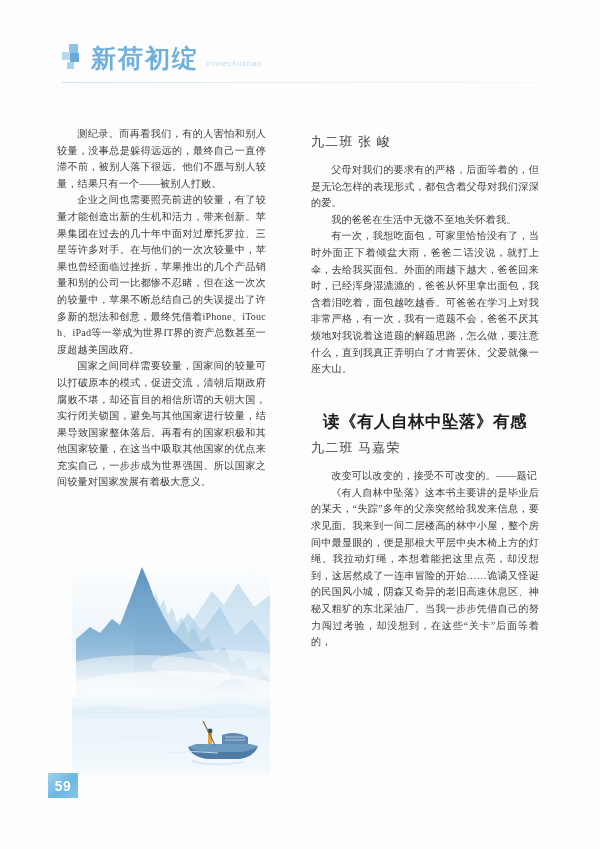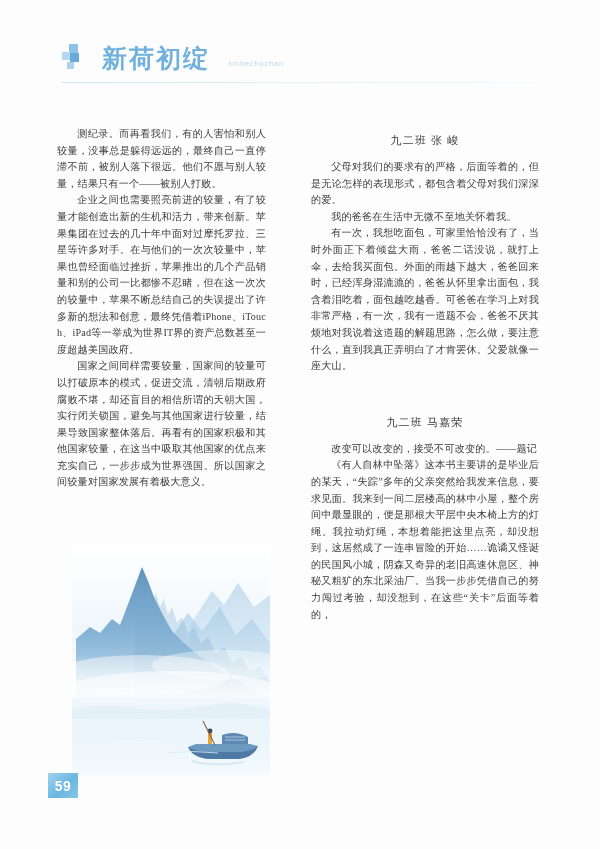--- a/index.html
+++ b/index.html
@@ -37,7 +37,7 @@
     top: 0;
     display: flex;
     align-items: flex-end;
-    gap: 18px;
+    gap: 7px;
   }
   .logo-mark {
     position: relative;

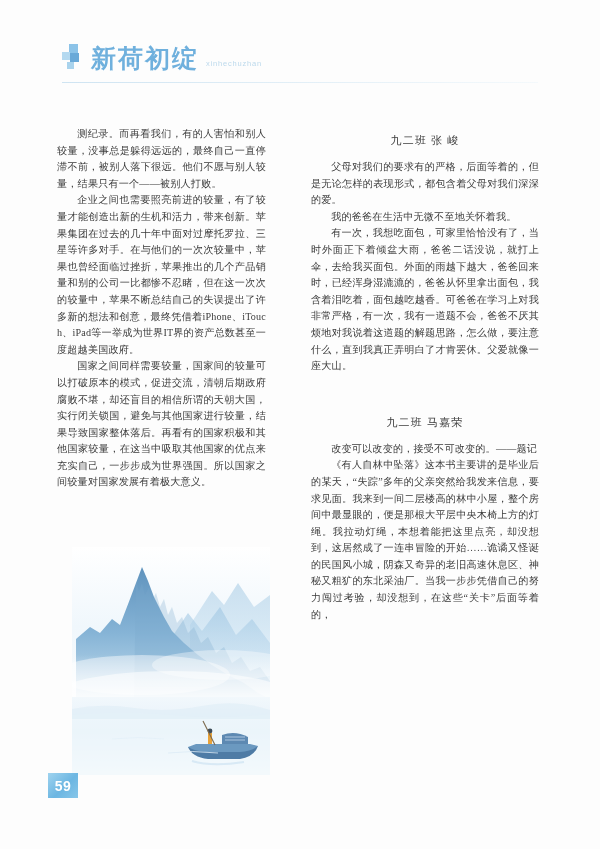--- a/index.html
+++ b/index.html
@@ -117,8 +117,7 @@
   }
   .article-byline {
     margin: 7px 0 11px 0;
-    text-align: center;
-    font-size: 11px;
+    font-size: 13px;
     letter-spacing: 1.2px;
     color: #3c3c3c;
   }

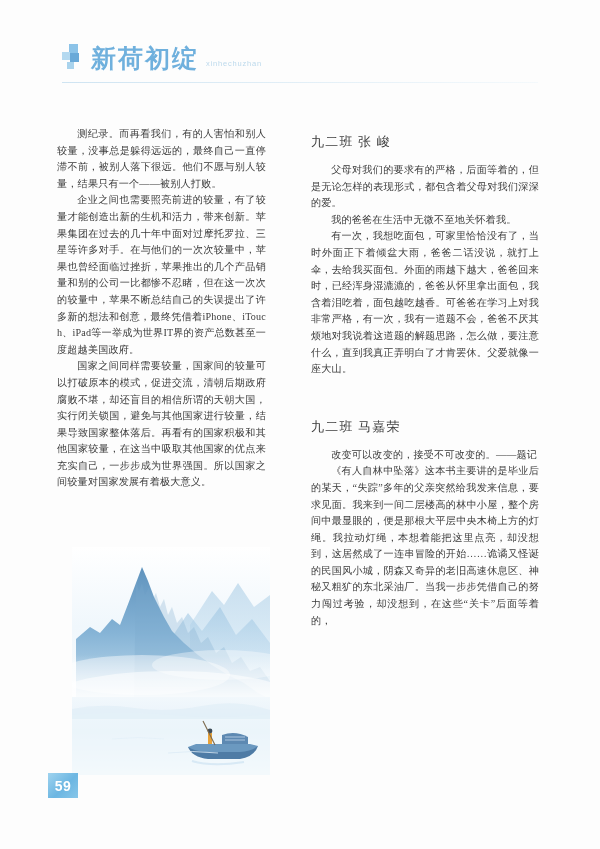--- a/index.html
+++ b/index.html
@@ -269,6 +269,7 @@
 
     <div class="article-gap"></div>
 
+    <h2 class="article-title small">读《有人自林中坠落》有感</h2>
     <div class="article-byline">九二班 马嘉荣</div>
     <p class="body">改变可以改变的，接受不可改变的。——题记</p>
     <p class="body">《有人自林中坠落》这本书主要讲的是毕业后的某天，“失踪”多年的父亲突然给我发来信息，要求见面。我来到一间二层楼高的林中小屋，整个房间中最显眼的，便是那根大平层中央木椅上方的灯绳。我拉动灯绳，本想着能把这里点亮，却没想到，这居然成了一连串冒险的开始……诡谲又怪诞的民国风小城，阴森又奇异的老旧高速休息区、神秘又粗犷的东北采油厂。当我一步步凭借自己的努力闯过考验，却没想到，在这些“关卡”后面等着的，</p>

